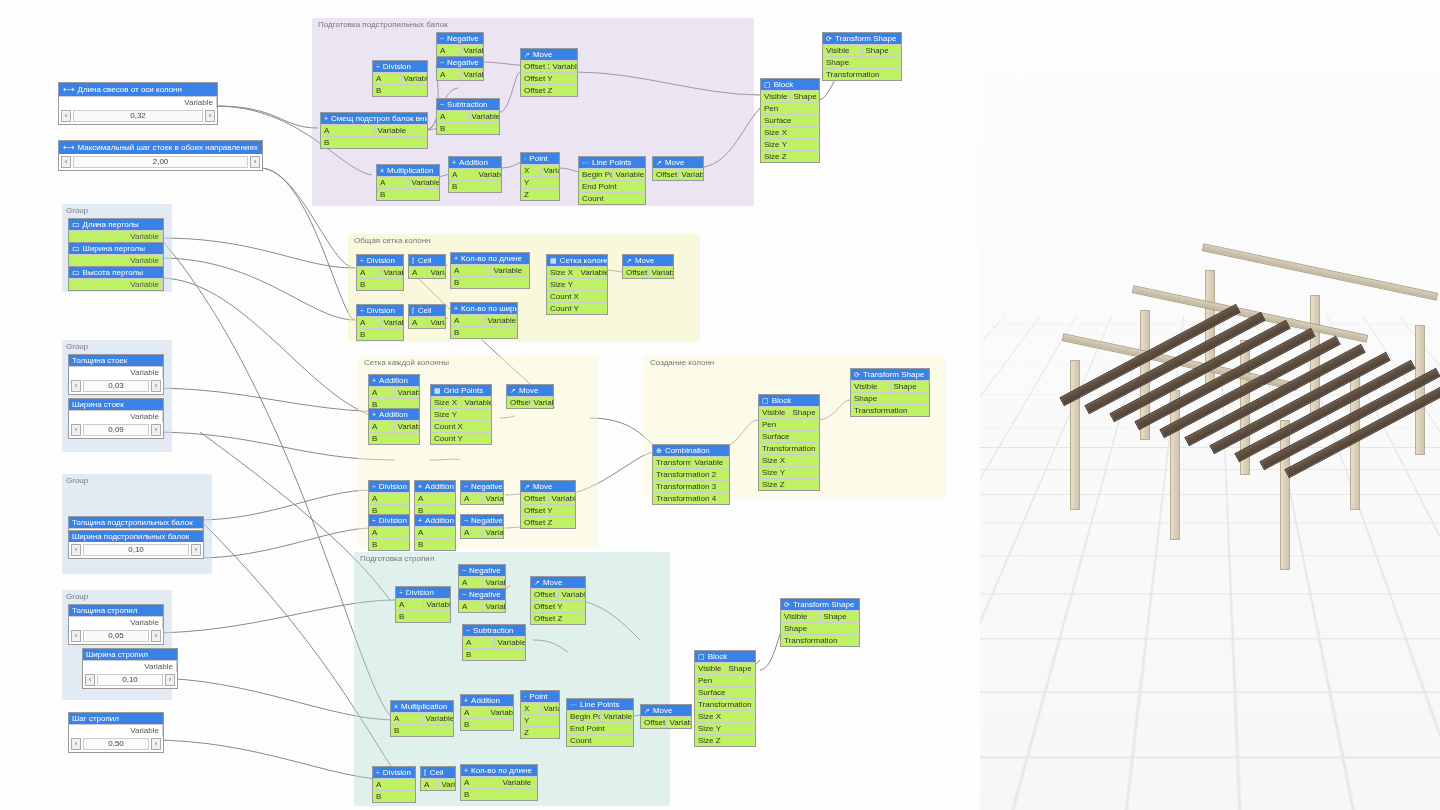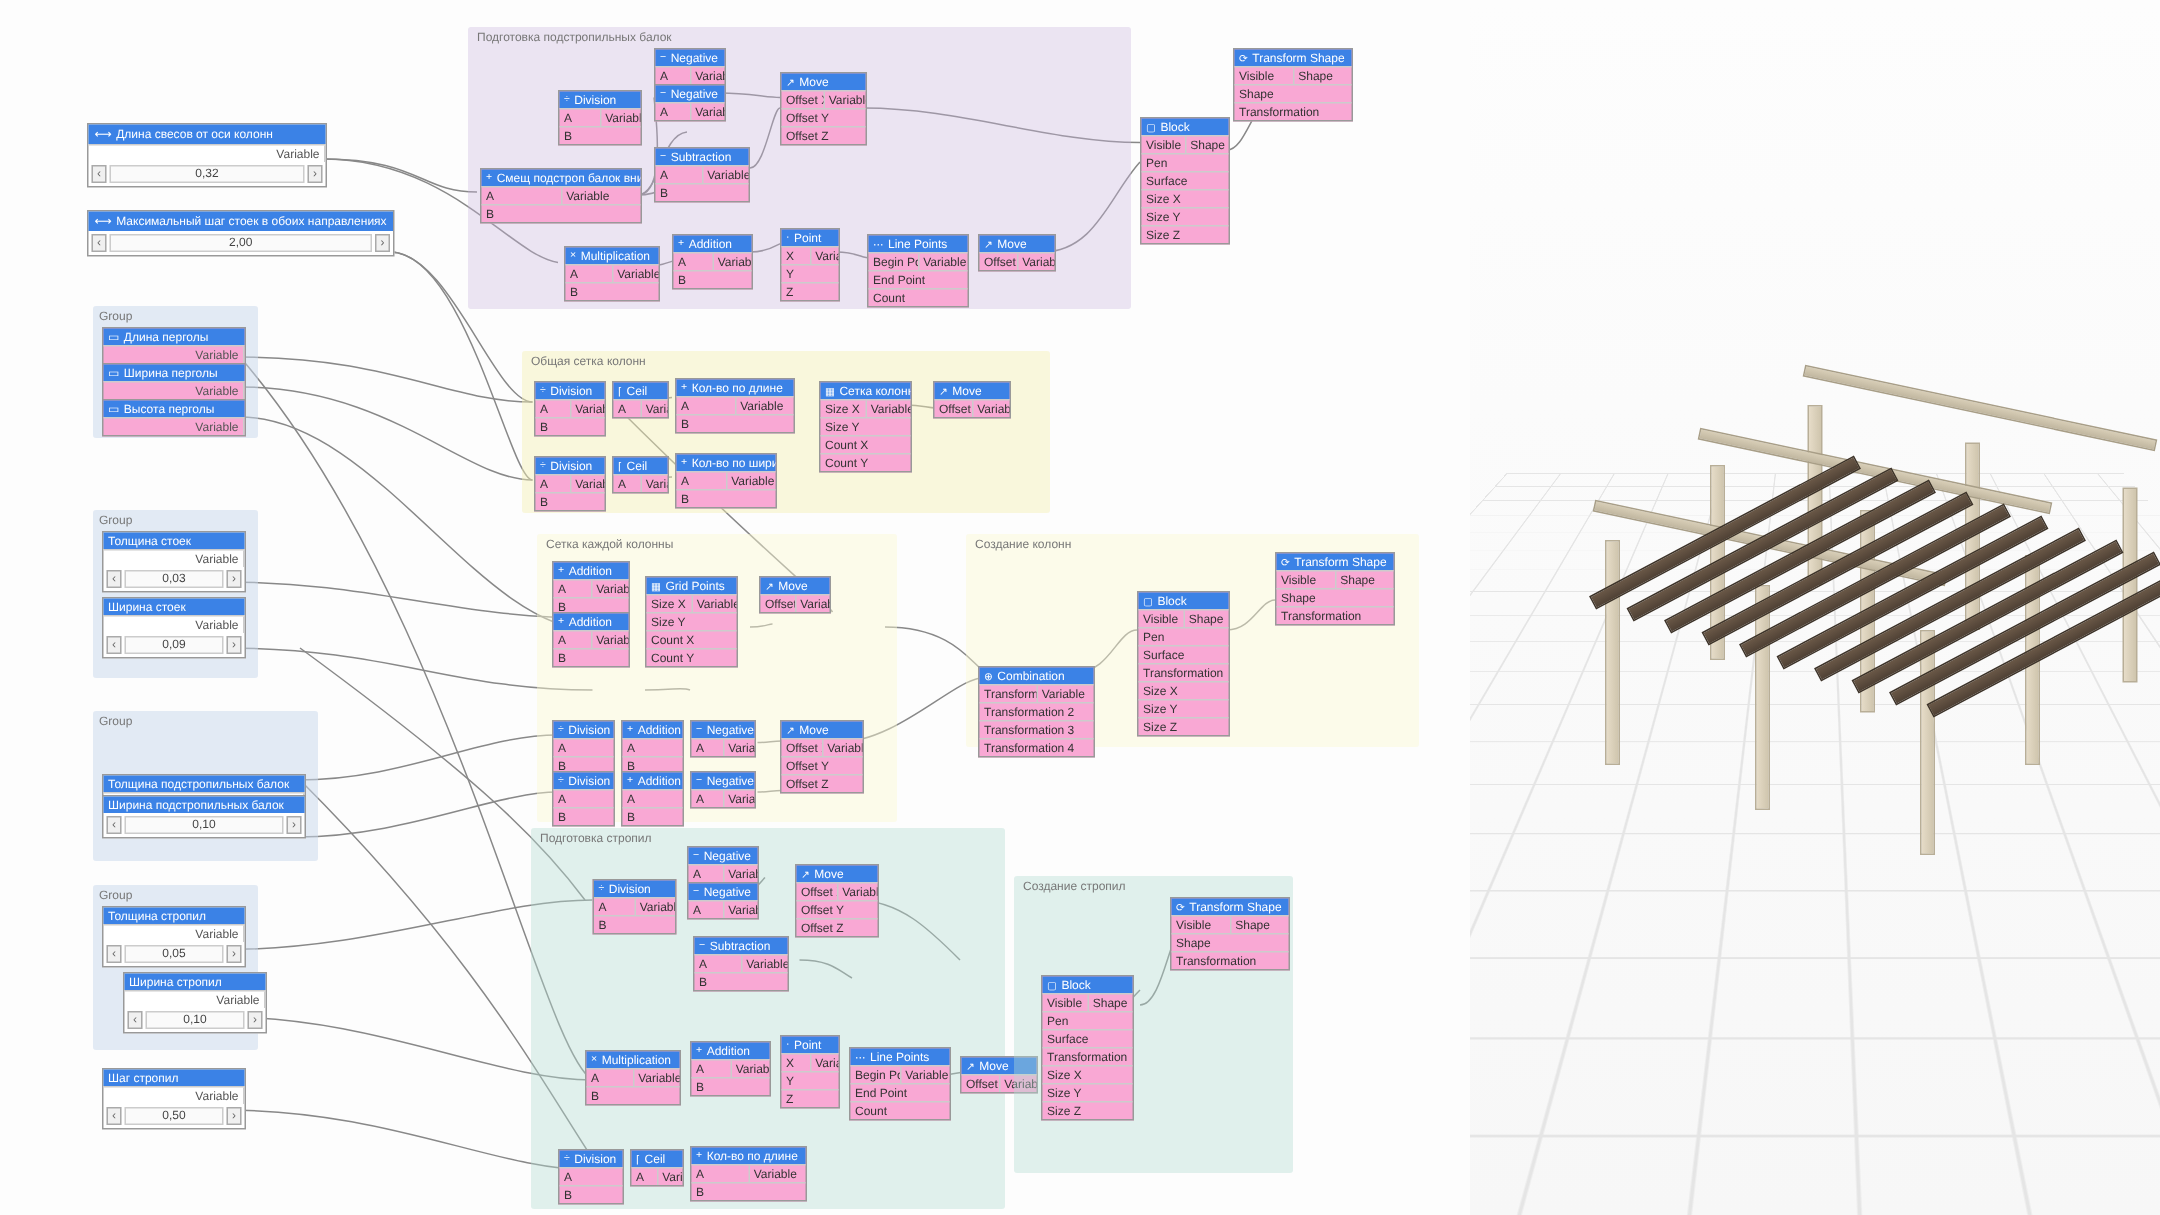--- a/index.html
+++ b/index.html
@@ -22,7 +22,7 @@
 .region-label{position:absolute;top:2px;left:6px;color:#777;font-size:8px}
 .group-bg{position:absolute;background:rgba(200,215,235,0.5);border-radius:2px}
 .group-label{position:absolute;top:2px;left:4px;color:#777}
-.node{position:absolute;background:#f9a8d4;border:1px solid #999;font-size:7px;color:#333}
+.node{position:absolute;background:#bef264;border:1px solid #999;font-size:7px;color:#333}
 .node-hdr{background:#3b82e6;color:#fff;padding:2px 4px;white-space:nowrap;overflow:hidden;text-overflow:ellipsis;display:flex;align-items:center;gap:3px}
 .node-hdr.small{font-size:7px;padding:1px 3px}
 .node-row{display:flex;border-top:1px solid #ccc}

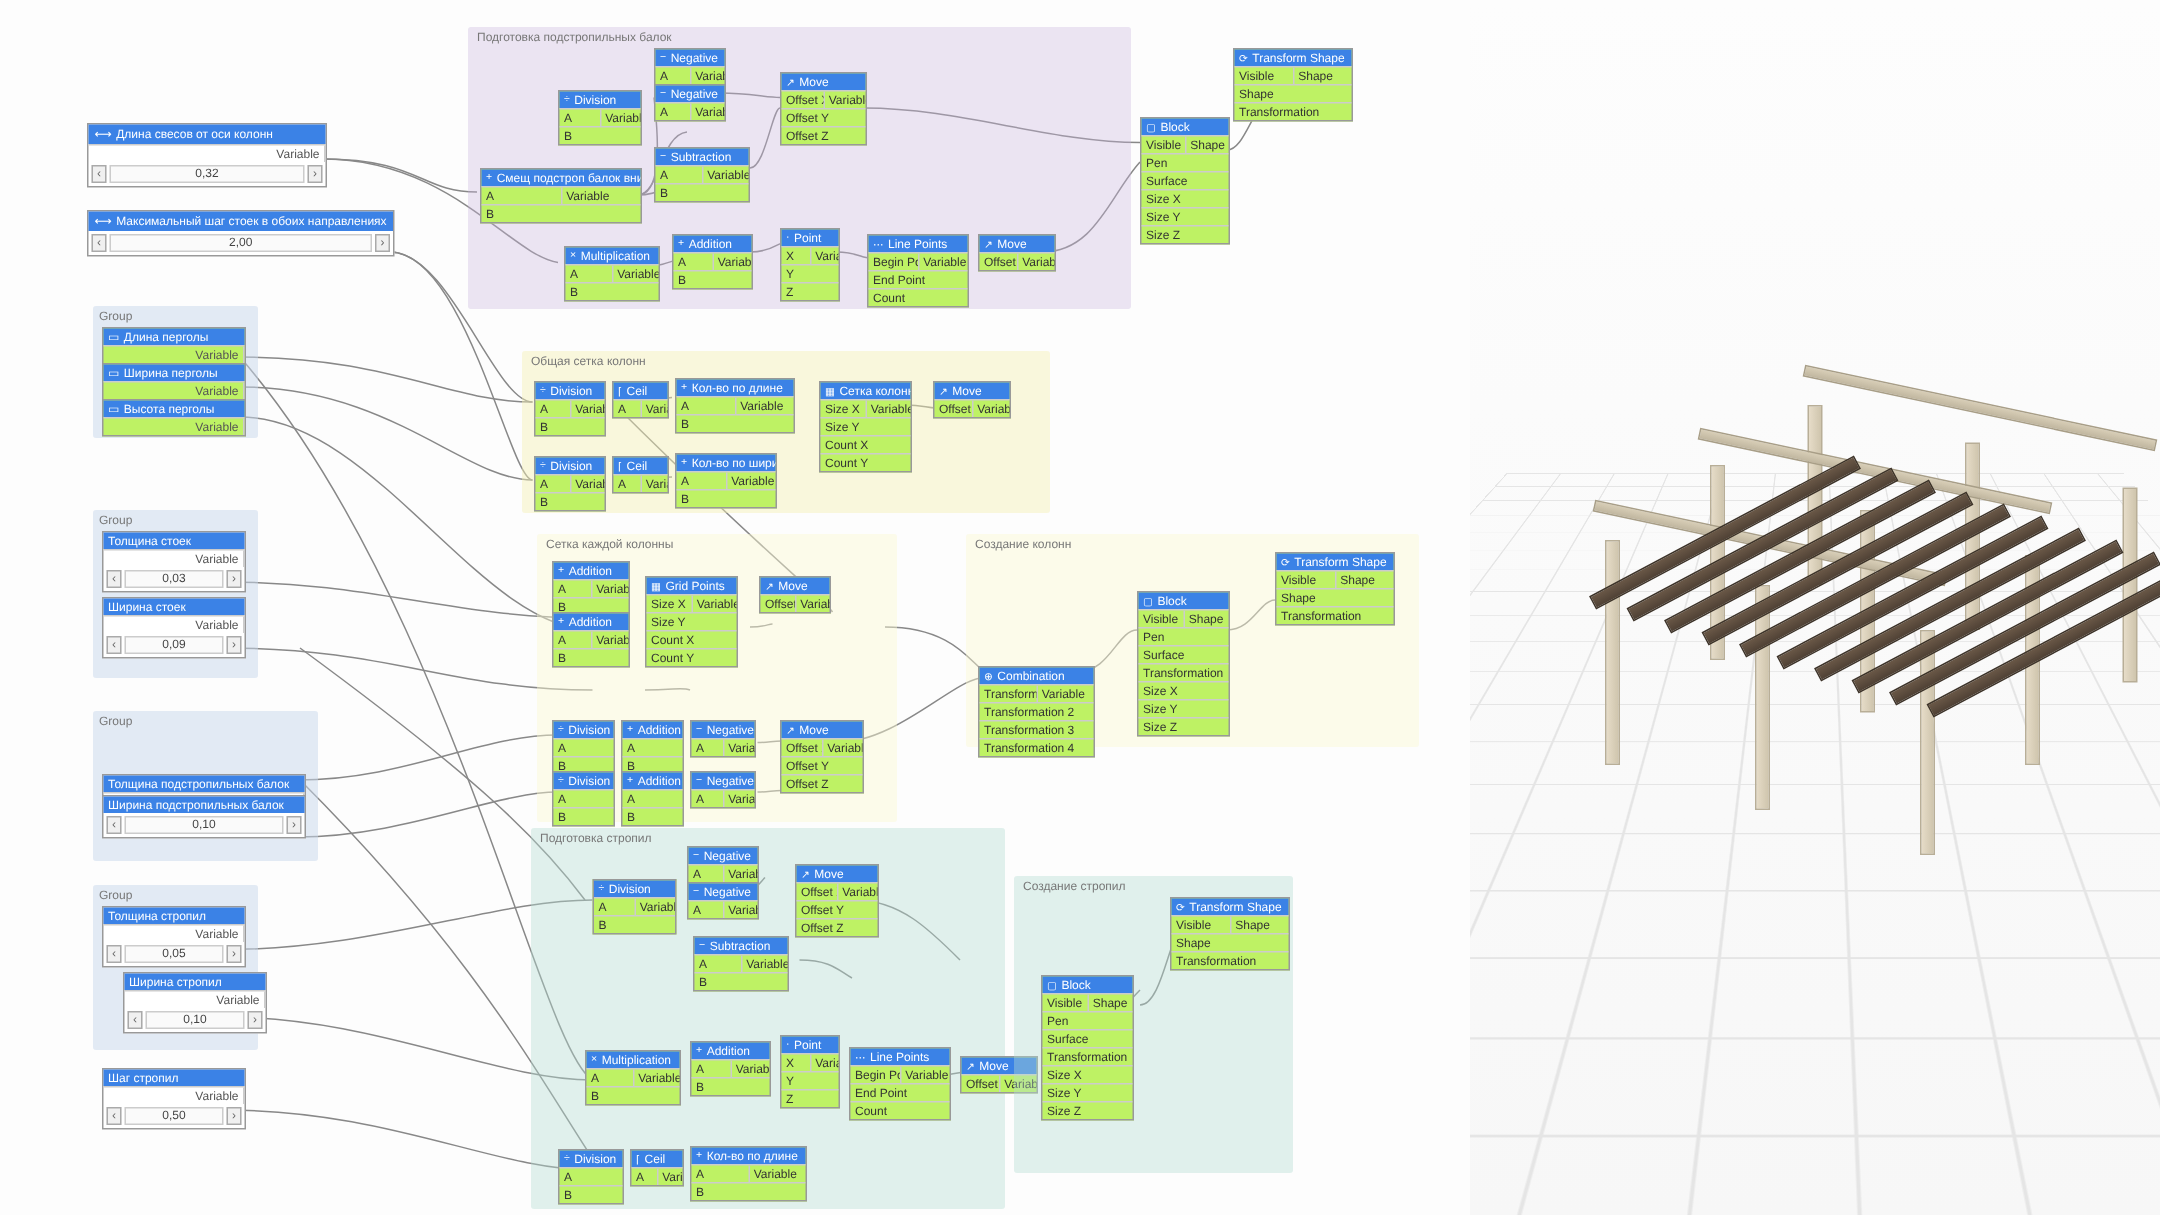--- a/index.html
+++ b/index.html
@@ -785,9 +785,6 @@
       </div>
 </div>
 
-<div class="region r-teal" style="left:676px;top:584px;width:186px;height:198px">
-  <div class="region-label">Создание стропил</div>
-</div>
 <div class="node" style="left:694px;top:650px;width:62px">
   <div class="node-hdr small">▢ <span>Block</span></div>
   <div class="node-row">

